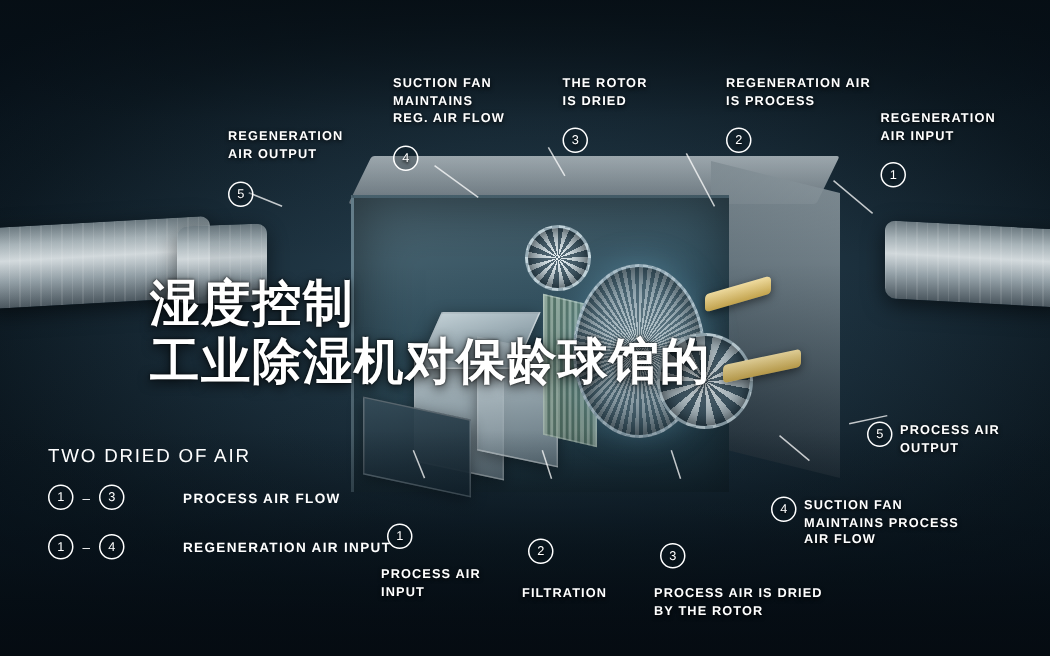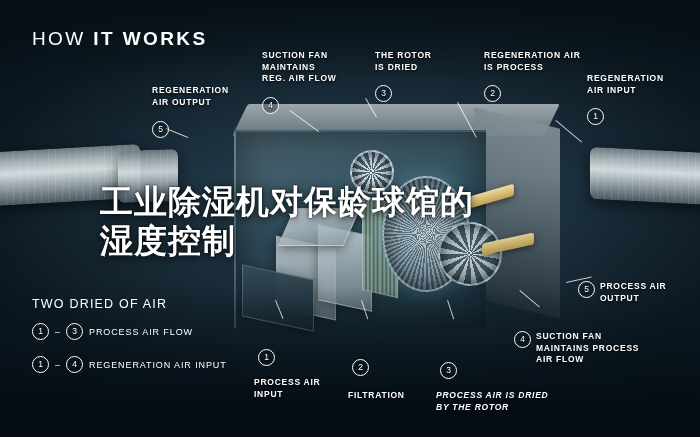--- a/index.html
+++ b/index.html
@@ -249,9 +249,6 @@
   <div class="floor-glow"></div>
   <div class="bg-vignette"></div>
 
-  <div class="header-title">
-    <span>HOW </span><b>IT WORKS</b>
-  </div>
 
   <div class="leader" style="left:166px; top:128px; width:24px; transform:rotate(22deg);"></div>
   <div class="leader" style="left:290px; top:110px; width:36px; transform:rotate(36deg);"></div>

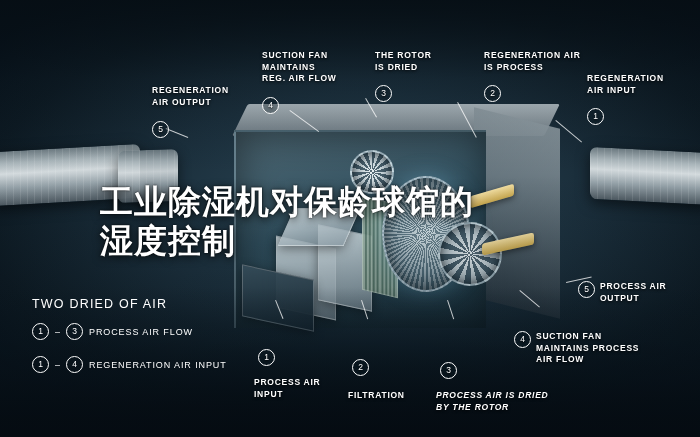--- a/index.html
+++ b/index.html
@@ -319,8 +319,8 @@
   </div>
 
   <div class="overlay-text">
+    <div>湿度控制</div>
     <div>工业除湿机对保龄球馆的</div>
-    <div>湿度控制</div>
   </div>
 
 </div>

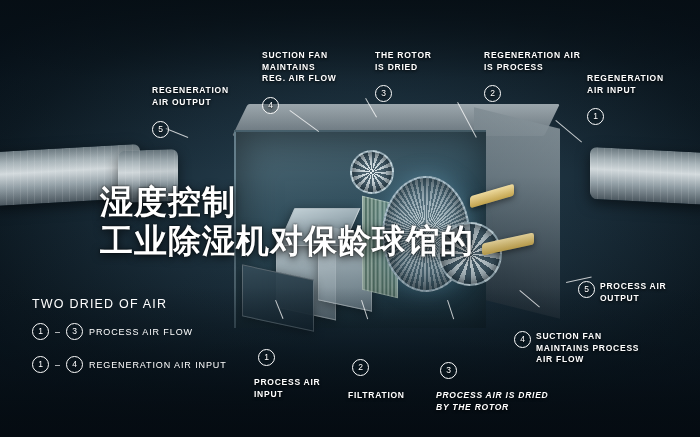--- a/index.html
+++ b/index.html
@@ -189,7 +189,7 @@
   }
   .legend-row .dash { font-size: 9px; color: #fff; }
   .legend-row .ltext {
-    font-size: 9px; letter-spacing: 0.9px; font-weight: 400; color: #ffffff;
+    font-size: 9px; letter-spacing: 0.9px; font-weight: 700; color: #ffffff; margin-left: 33px;
   }
 
   

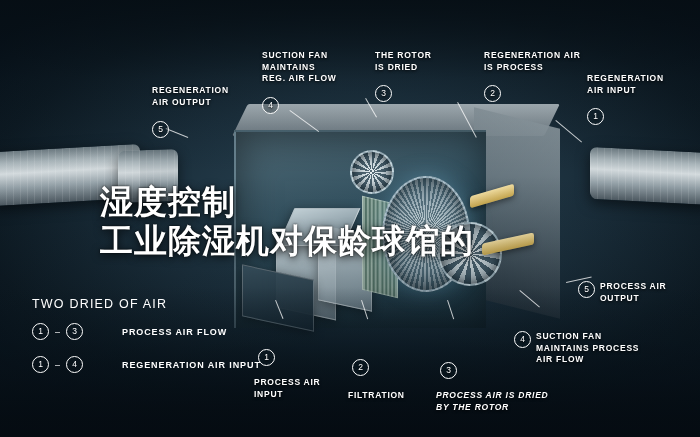--- a/index.html
+++ b/index.html
@@ -299,7 +299,7 @@
   <div class="bottom-label" style="left:348px; top:390px;">FILTRATION</div>
 
   <div class="num" style="left:440px; top:362px;">3</div>
-  <div class="bottom-label" style="left:436px; top:390px;font-style:italic;">PROCESS AIR IS DRIED
+  <div class="bottom-label" style="left:436px; top:390px;">PROCESS AIR IS DRIED
 BY THE ROTOR</div>
 
   <div class="legend-title">TWO DRIED OF AIR</div>

